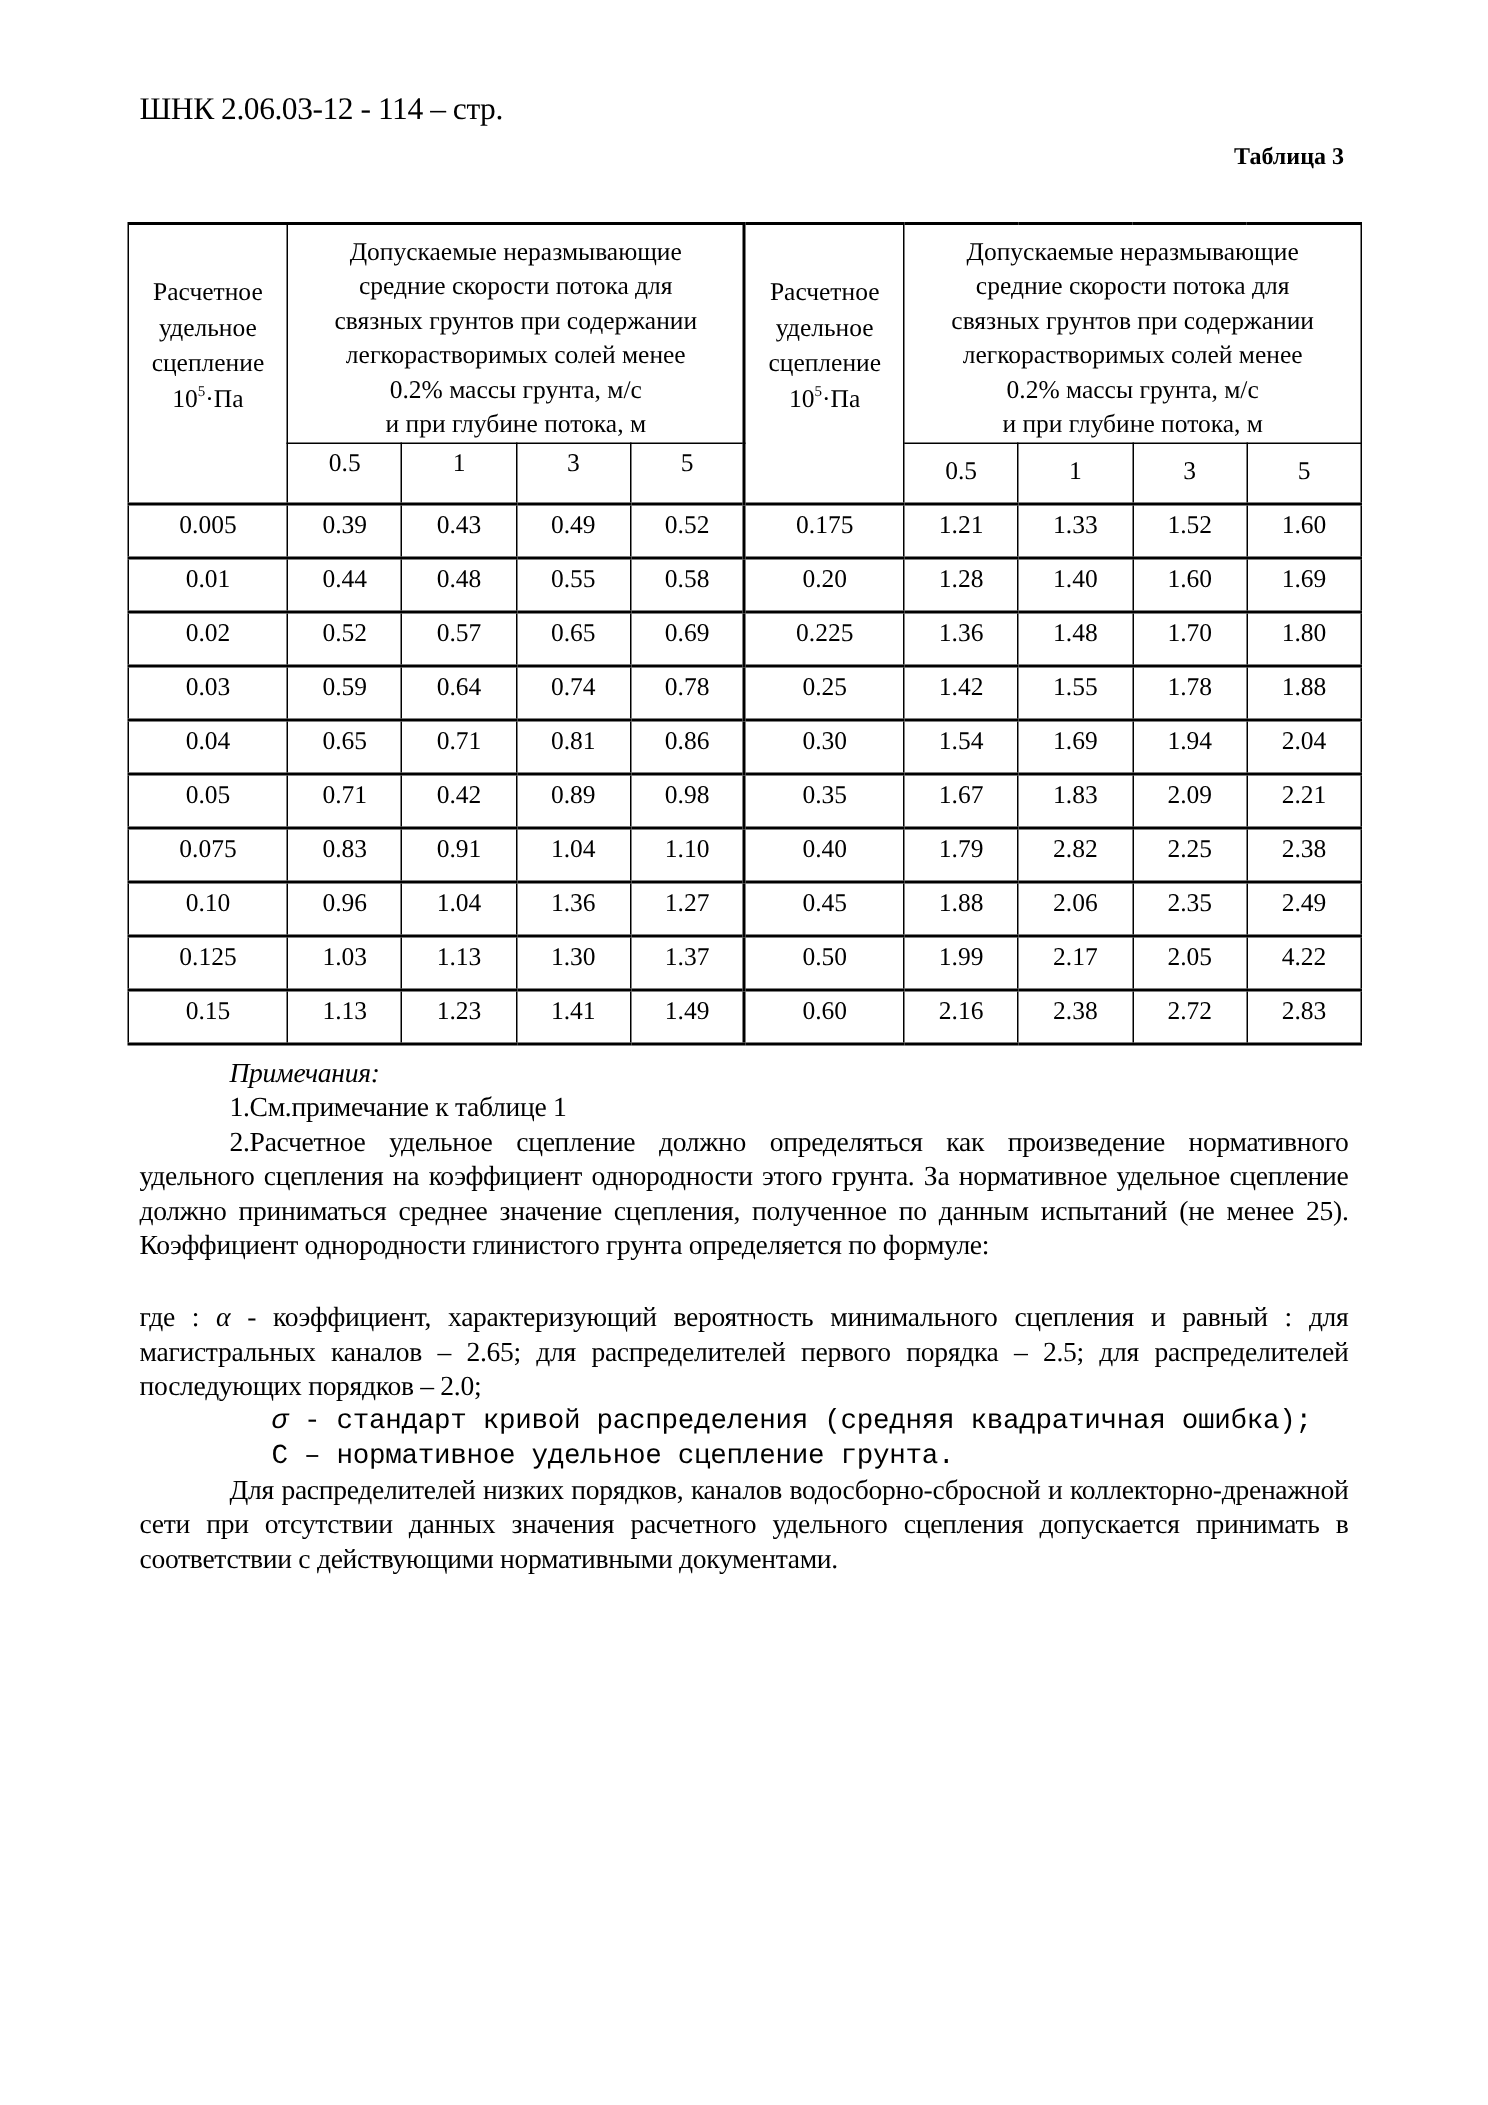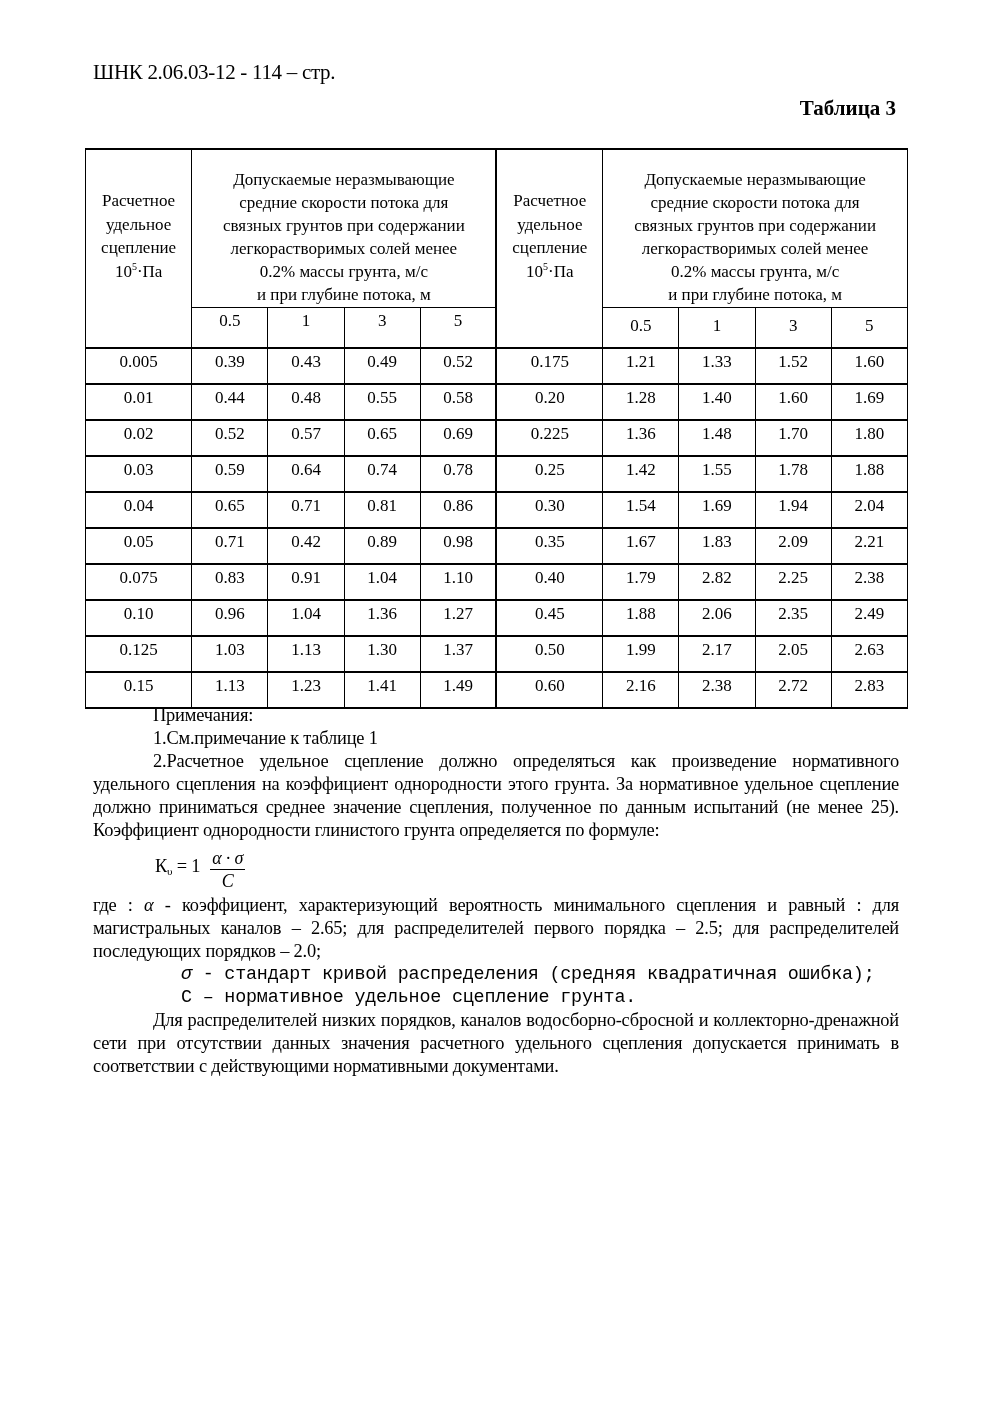--- a/index.html
+++ b/index.html
@@ -13,7 +13,7 @@
     }
     .table-title {
       position: absolute; right: 96px; top: 96px;
-      font-size: 21px; font-weight: bold;
+      font-size: 16px; font-weight: bold;
     }
     table.main {
       position: absolute; left: 85px; top: 148px;

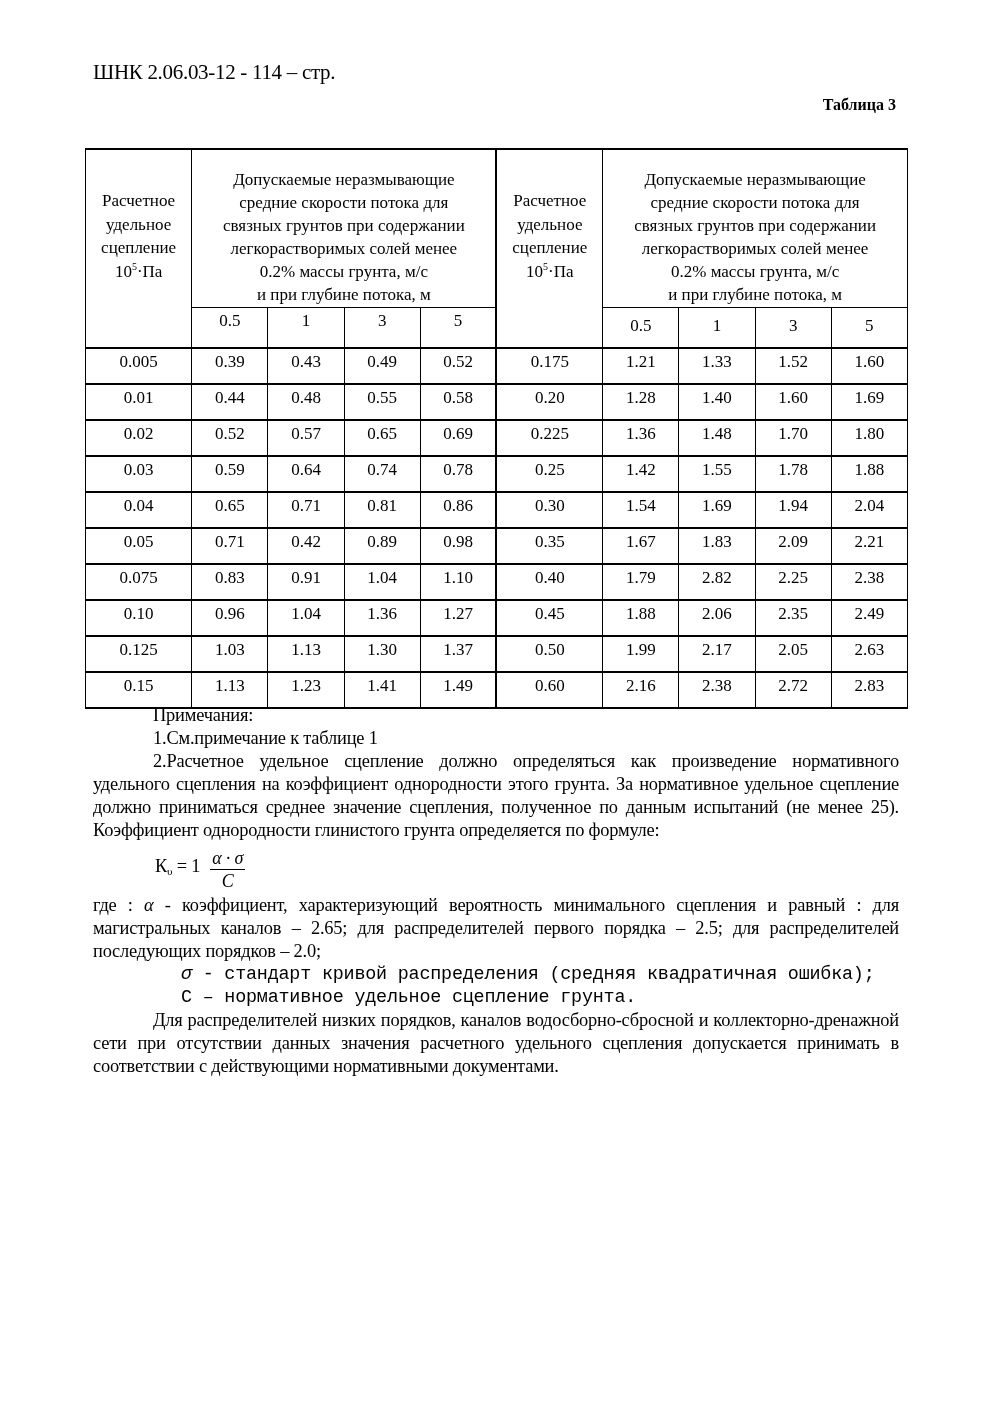--- a/index.html
+++ b/index.html
@@ -29,7 +29,7 @@
       line-height: 23px;
     }
     table.main tr.outer-top td { border-top: 2px solid #000; }
-    table.main td.head-big { vertical-align: top; padding-top: 18px; padding-bottom: 1px; height: 136px; }
+    table.main td.head-big { vertical-align: top; padding-top: 6px; padding-bottom: 1px; height: 136px; }
     table.main td.head-side { vertical-align: middle; line-height: 23.5px; }
     table.main td.depth { height: 33px; vertical-align: top; padding-top: 1px; }
     table.main tr.data td { height: 33px; vertical-align: top; padding-top: 1px; }

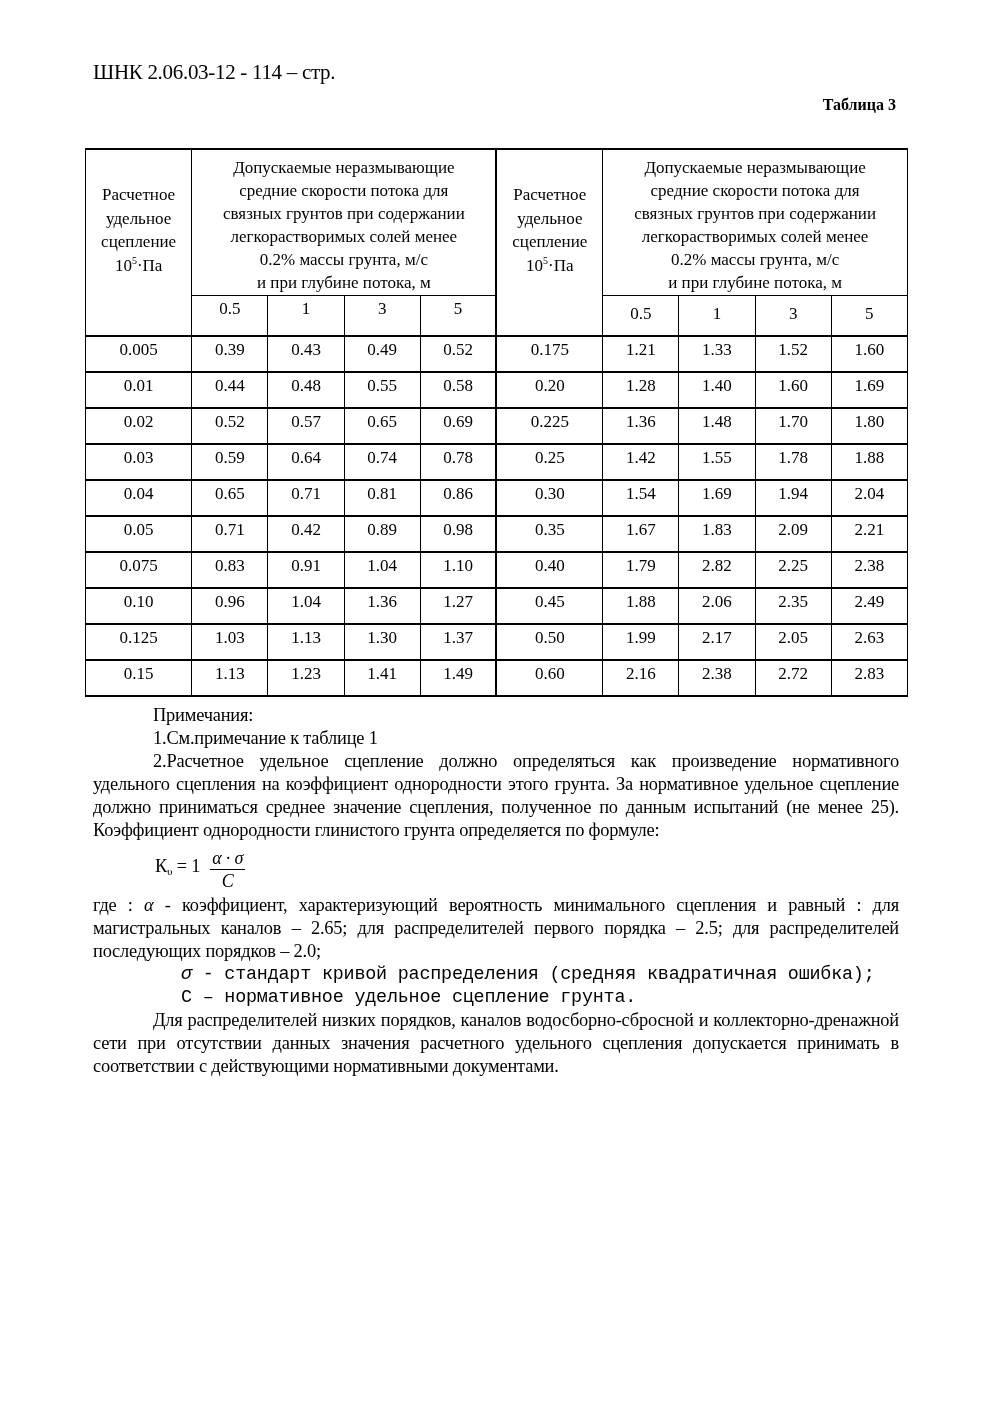--- a/index.html
+++ b/index.html
@@ -223,7 +223,7 @@
         <td>1.99</td>
         <td>2.17</td>
         <td>2.05</td>
-        <td>2.63</td>
+        <td>4.22</td>
       </tr>
       <tr class="data last">
         <td>0.15</td>

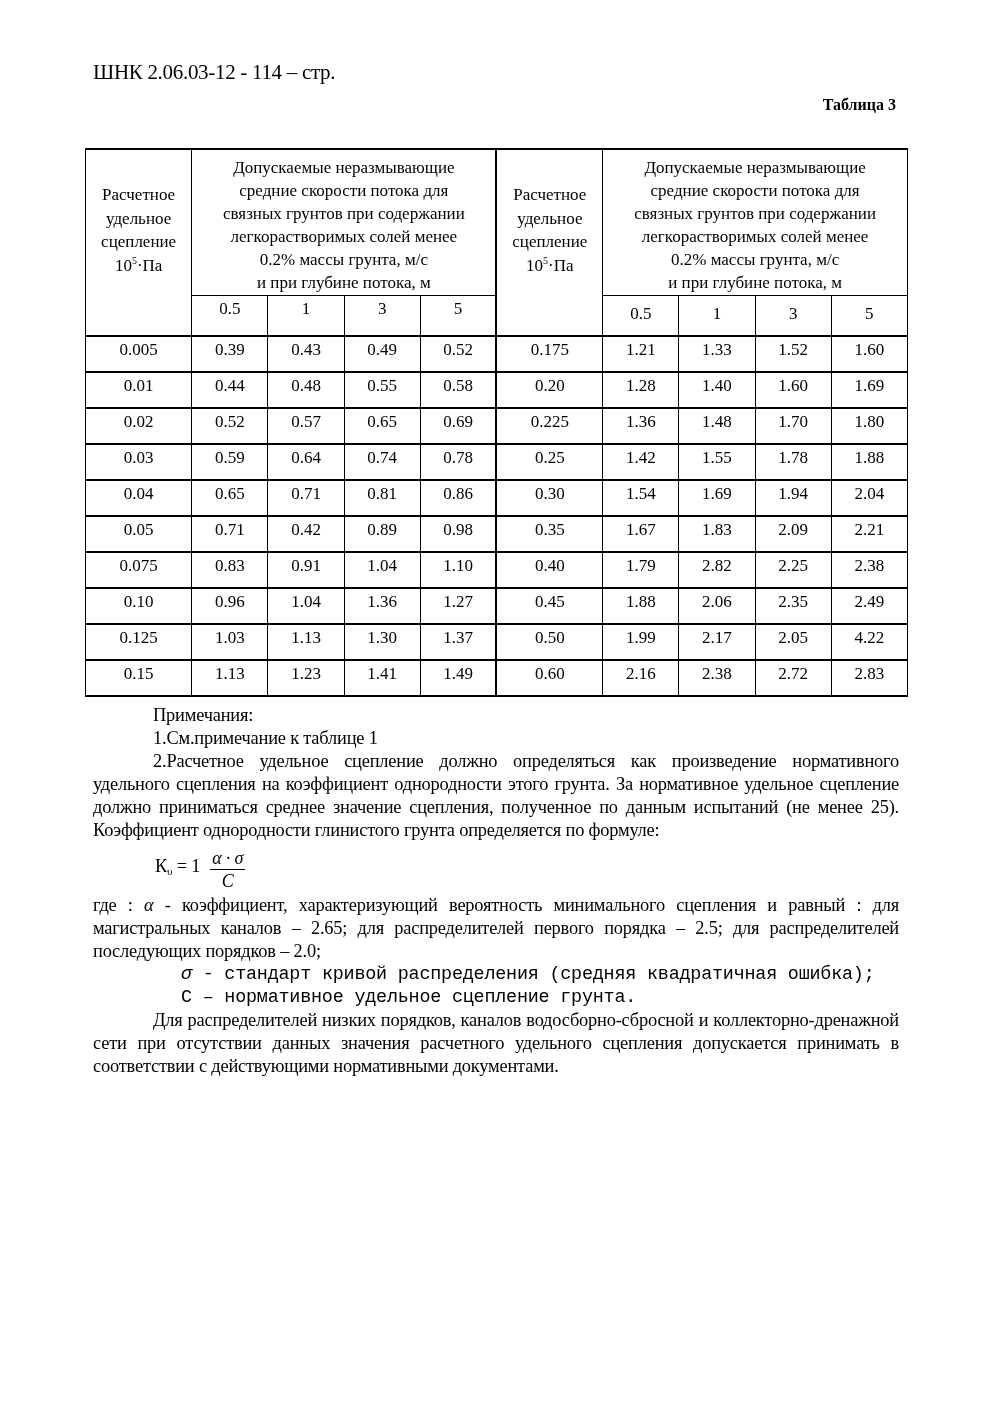--- a/index.html
+++ b/index.html
@@ -46,7 +46,7 @@
     }
     .notes p { margin: 0; text-align: justify; text-align-last: left; }
     .notes .ind { text-indent: 60px; }
-    .notes .it { padding-left: 60px; }
+    .notes .it { font-style: italic; padding-left: 60px; }
     .formula { display: flex; align-items: center; height: 48px; margin: 2px 0 1px; }
     .frac { display: inline-flex; flex-direction: column; align-items: center; margin-left: 10px; }
     .frac .num { font-style: italic; font-size: 18px; line-height: 22px; border-bottom: 1.2px solid #000; padding: 0 2px; }

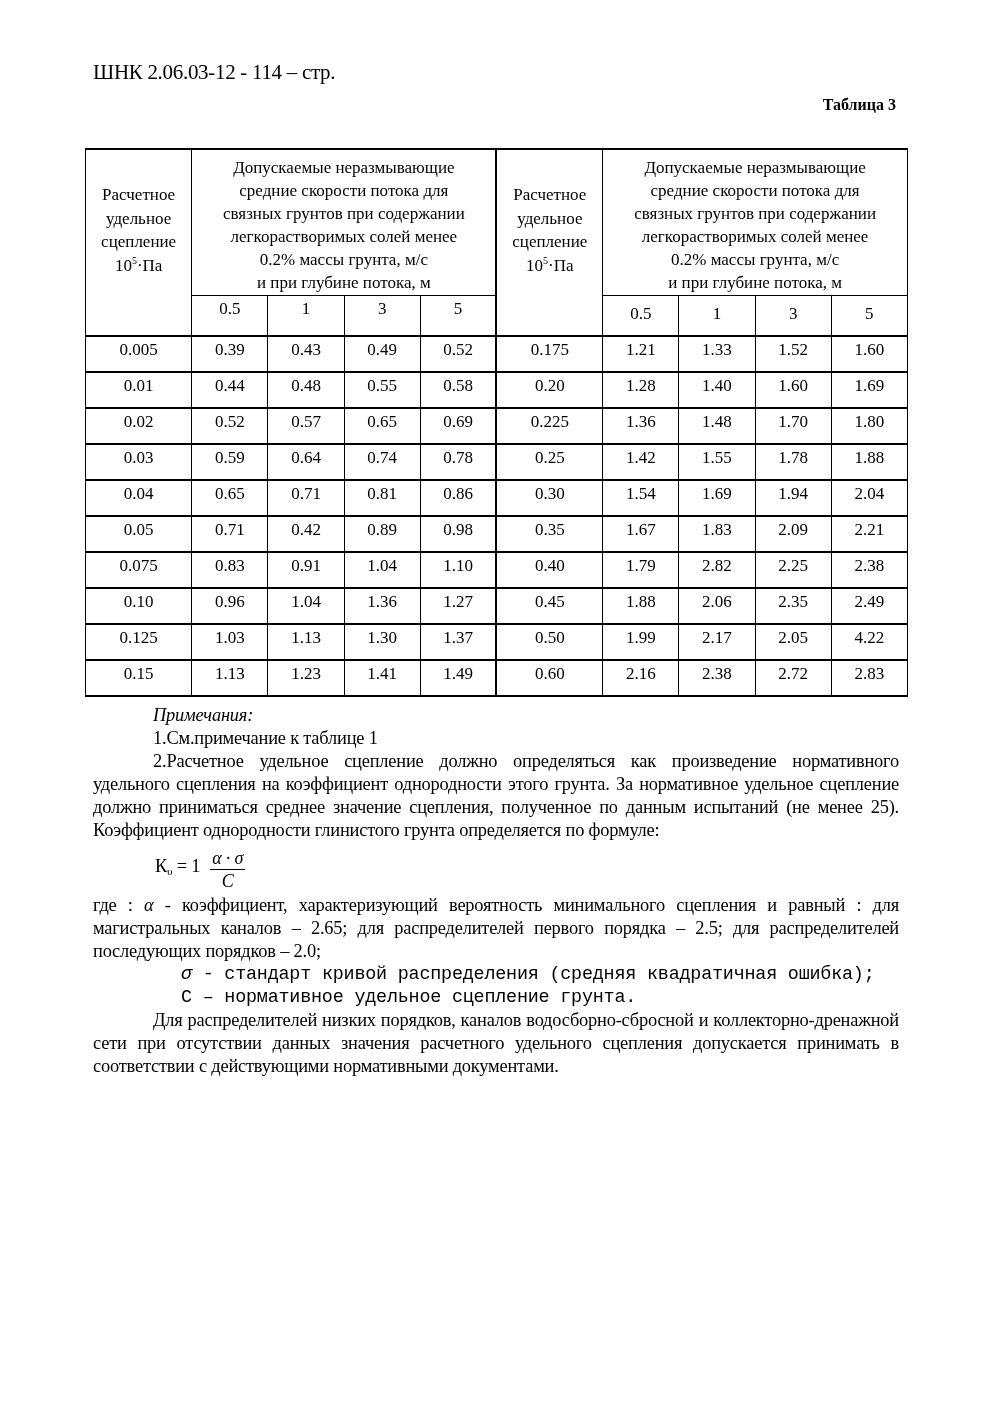--- a/index.html
+++ b/index.html
@@ -246,13 +246,6 @@
   <p class="ind" style="text-align-last:left">2.Расчетное удельное сцепление должно определяться как произведение нормативного удельного сцепления на коэффициент однородности этого грунта. За нормативное удельное сцепление должно приниматься среднее значение сцепления, полученное по данным испытаний (не менее 25). Коэффициент однородности глинистого грунта определяется по формуле:</p>
   <div class="formula" style="margin-top:-24px; padding-left:60px;">
   </div>
-  <div class="formula" style="margin-top:-22px; padding-left:62px;">
-    <span><span>К</span><span class="k-sub">υ</span><span> = 1</span></span>
-    <span class="frac">
-      <span class="num">α · σ</span>
-      <span class="den">C</span>
-    </span>
-  </div>
   <p><span>где : </span><span class="sym">α</span><span> - коэффициент, характеризующий вероятность минимального сцепления и равный : для магистральных каналов – 2.65; для распределителей первого порядка – 2.5; для распределителей последующих порядков – 2.0;</span></p>
   <p class="pad1"><span class="sym">σ</span><span>  - стандарт кривой распределения (средняя квадратичная ошибка);</span></p>
   <p class="pad1">С – нормативное удельное сцепление грунта.</p>

